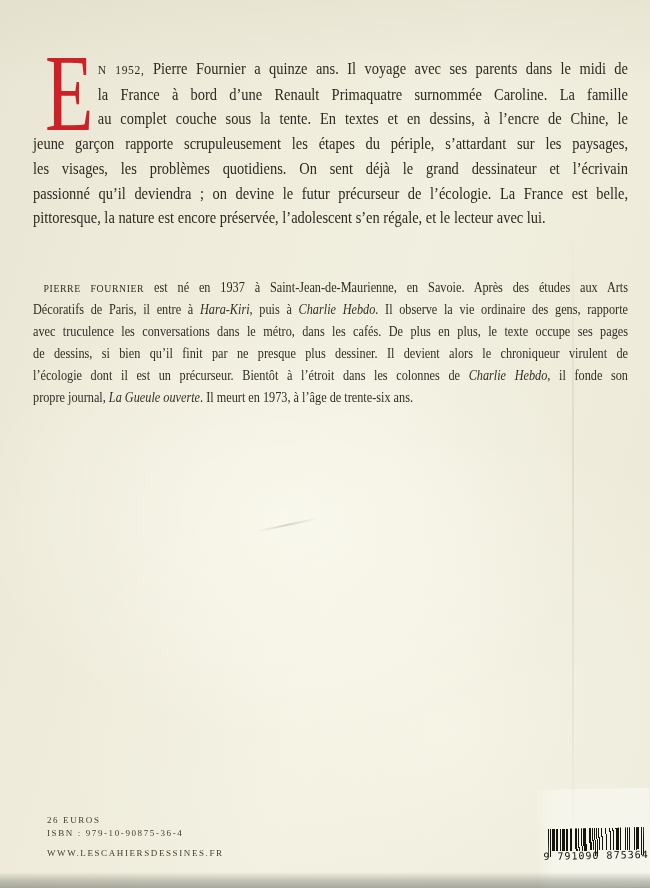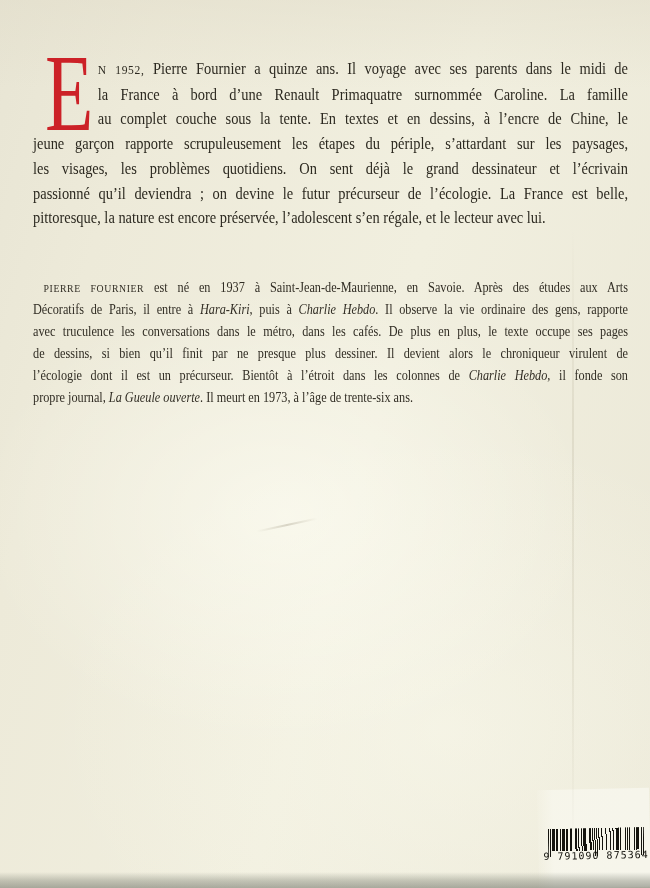--- a/index.html
+++ b/index.html
@@ -102,6 +102,11 @@
       <div class="line last"><span class="seg-n">propre journal, </span><span class="seg-i">La Gueule ouverte</span><span class="seg-n">. Il meurt en 1973, à l’âge de trente-six ans.</span></div>
     </div>
 
+  <div class="imprint">
+    <div>26 EUROS</div>
+    <div>ISBN : 979-10-90875-36-4</div>
+    <div class="web">WWW.LESCAHIERSDESSINES.FR</div>
+  </div>
 
   <div class="barcode-label">
     <div class="barcode-bars"><svg viewBox="0 0 95 30" preserveAspectRatio="none" shape-rendering="crispEdges" width="100%" height="100%">

